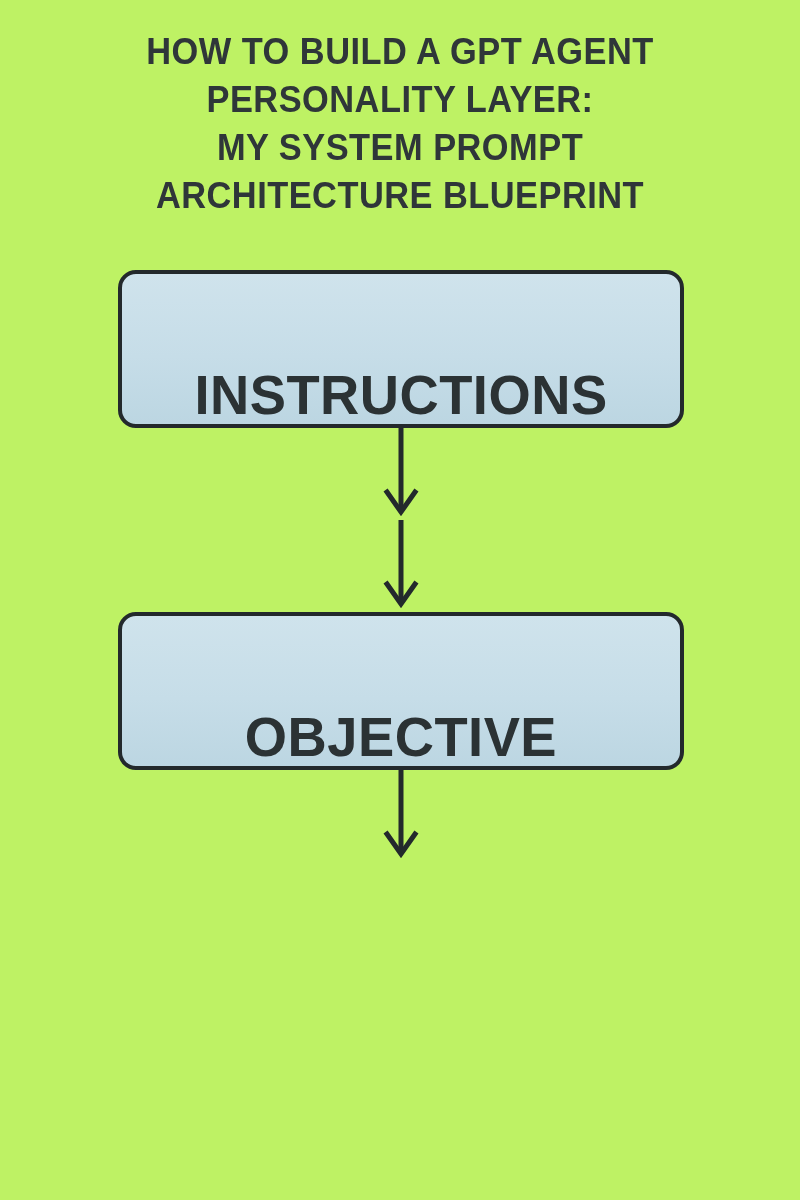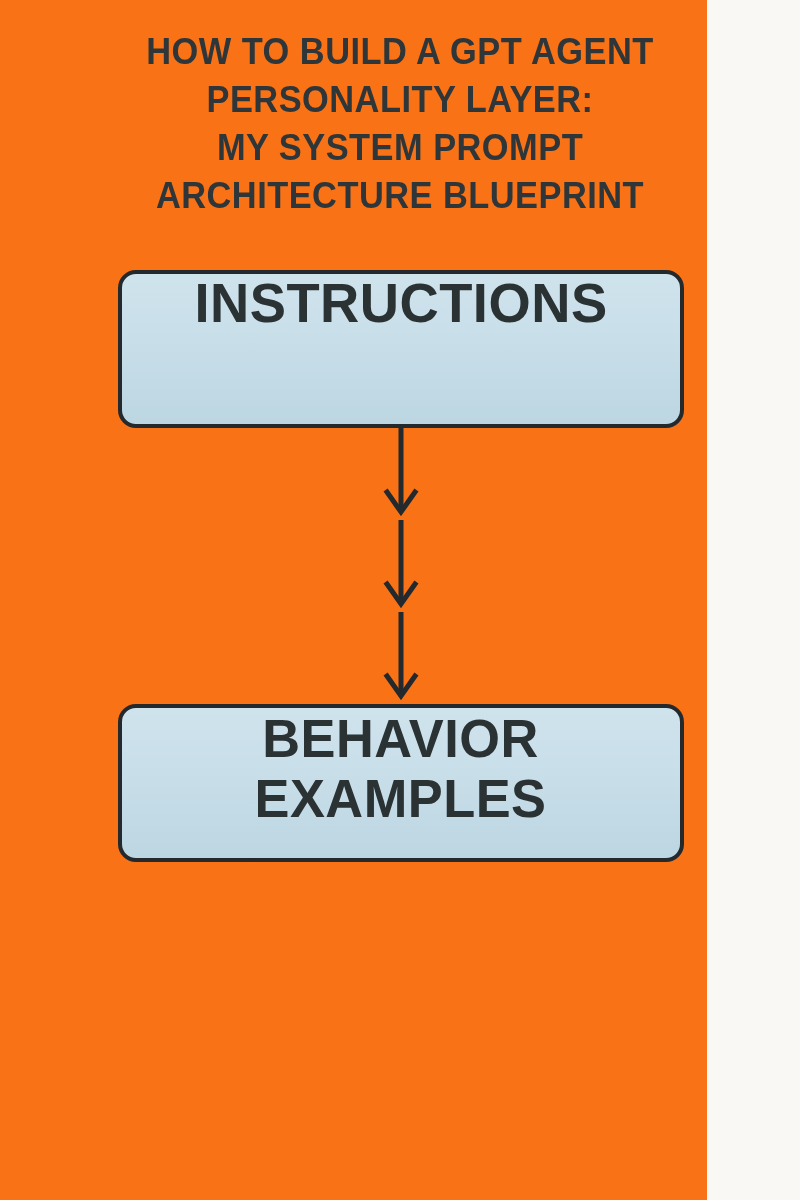--- a/index.html
+++ b/index.html
@@ -14,9 +14,9 @@
 
   .page {
     position: relative;
-    width: 707px;
+    width: 800px;
     height: 1200px;
-    background: #f97316;
+    background: #bef264;
   }
 
   

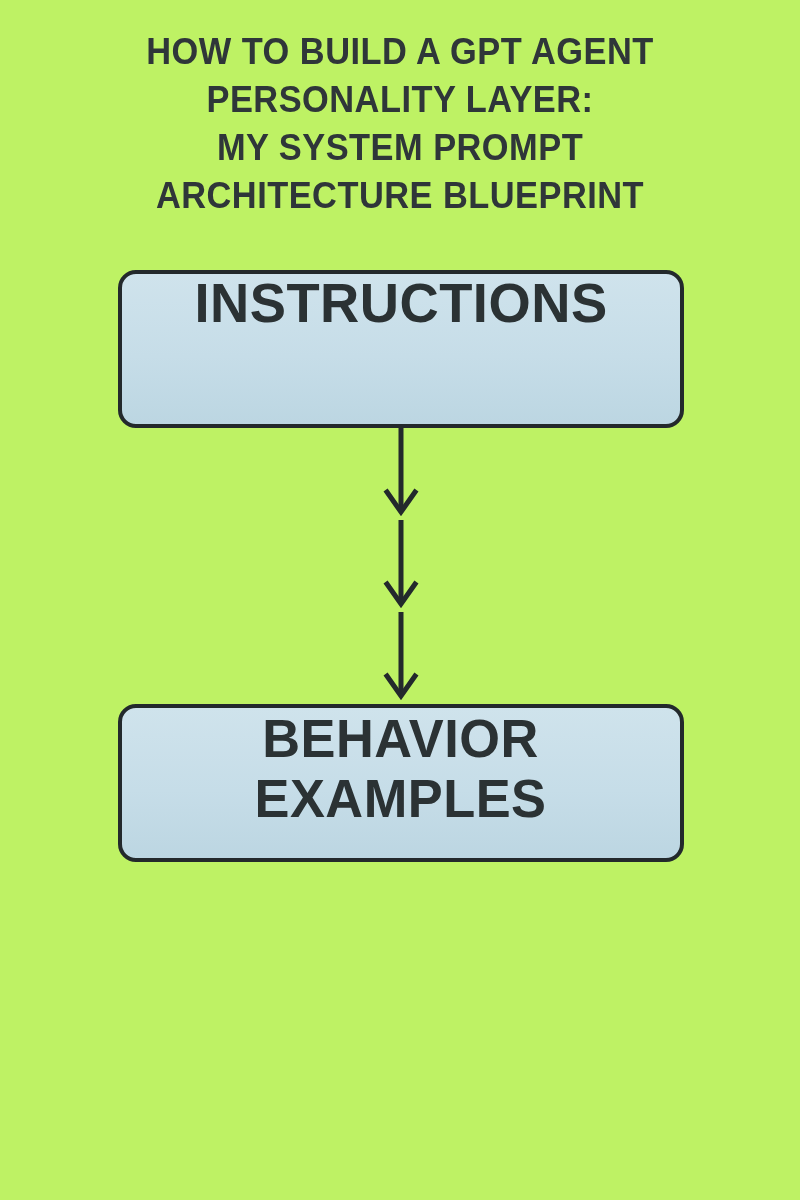--- a/index.html
+++ b/index.html
@@ -57,7 +57,7 @@
     border-radius: 18px;
     background: linear-gradient(180deg, #cfe3ec 0%, #c6dde8 55%, #bcd6e2 100%);
     display: flex;
-    align-items: flex-start;
+    align-items: flex-end;
     justify-content: center;
     text-align: center;
   }

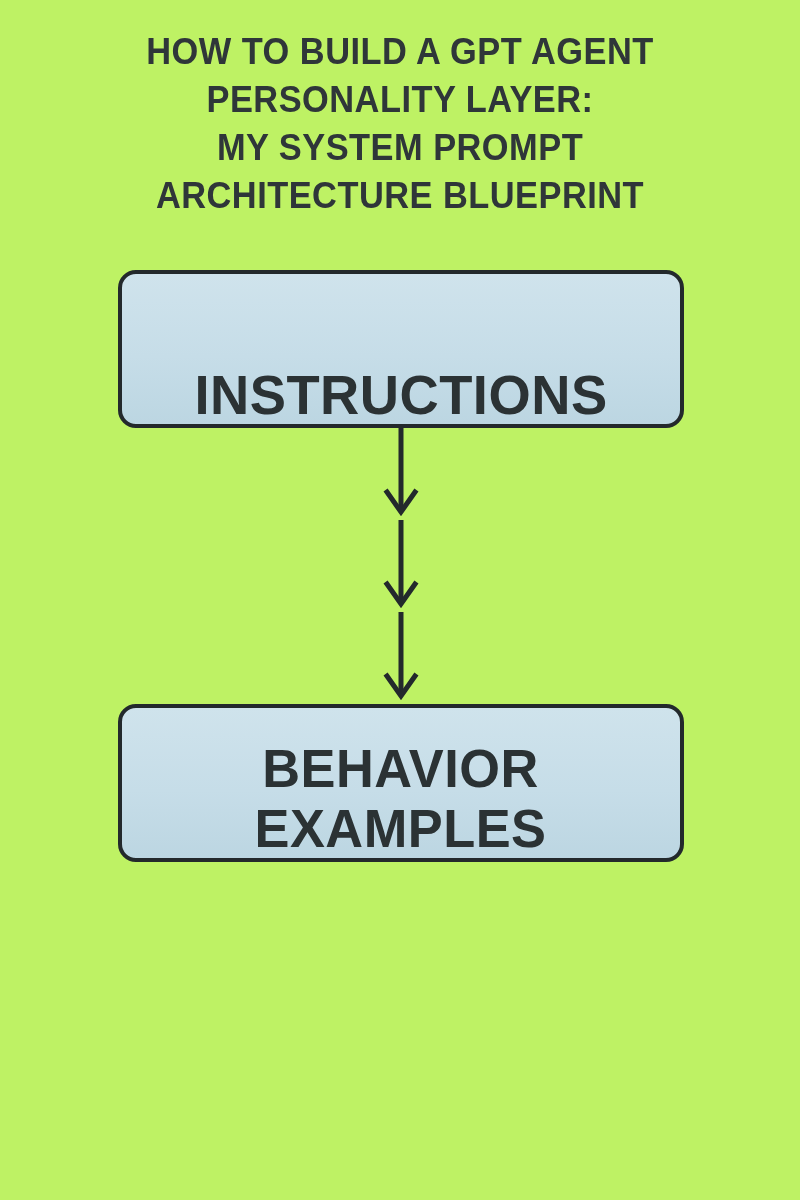--- a/index.html
+++ b/index.html
@@ -126,6 +126,9 @@
       </svg>
     </div>
 
+    <div class="node">
+      <span class="node-label">OBJECTIVE</span>
+    </div>
 
     <div class="connector">
       <svg width="40" height="92" viewBox="0 0 40 92">

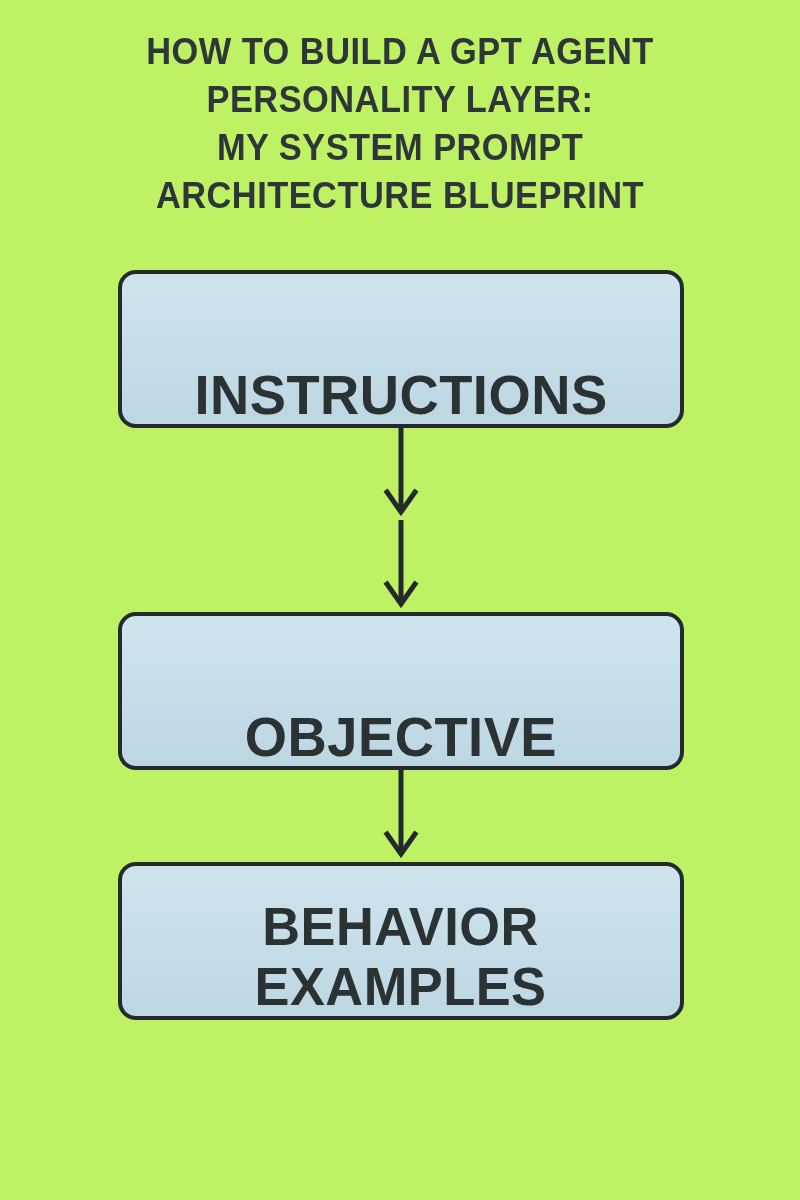--- a/index.html
+++ b/index.html
@@ -137,10 +137,6 @@
       </svg>
     </div>
 
-    <div class="node">
-      <span class="node-label two-line">BEHAVIOR
-EXAMPLES</span>
-    </div>
 
   </div>
 </div>

